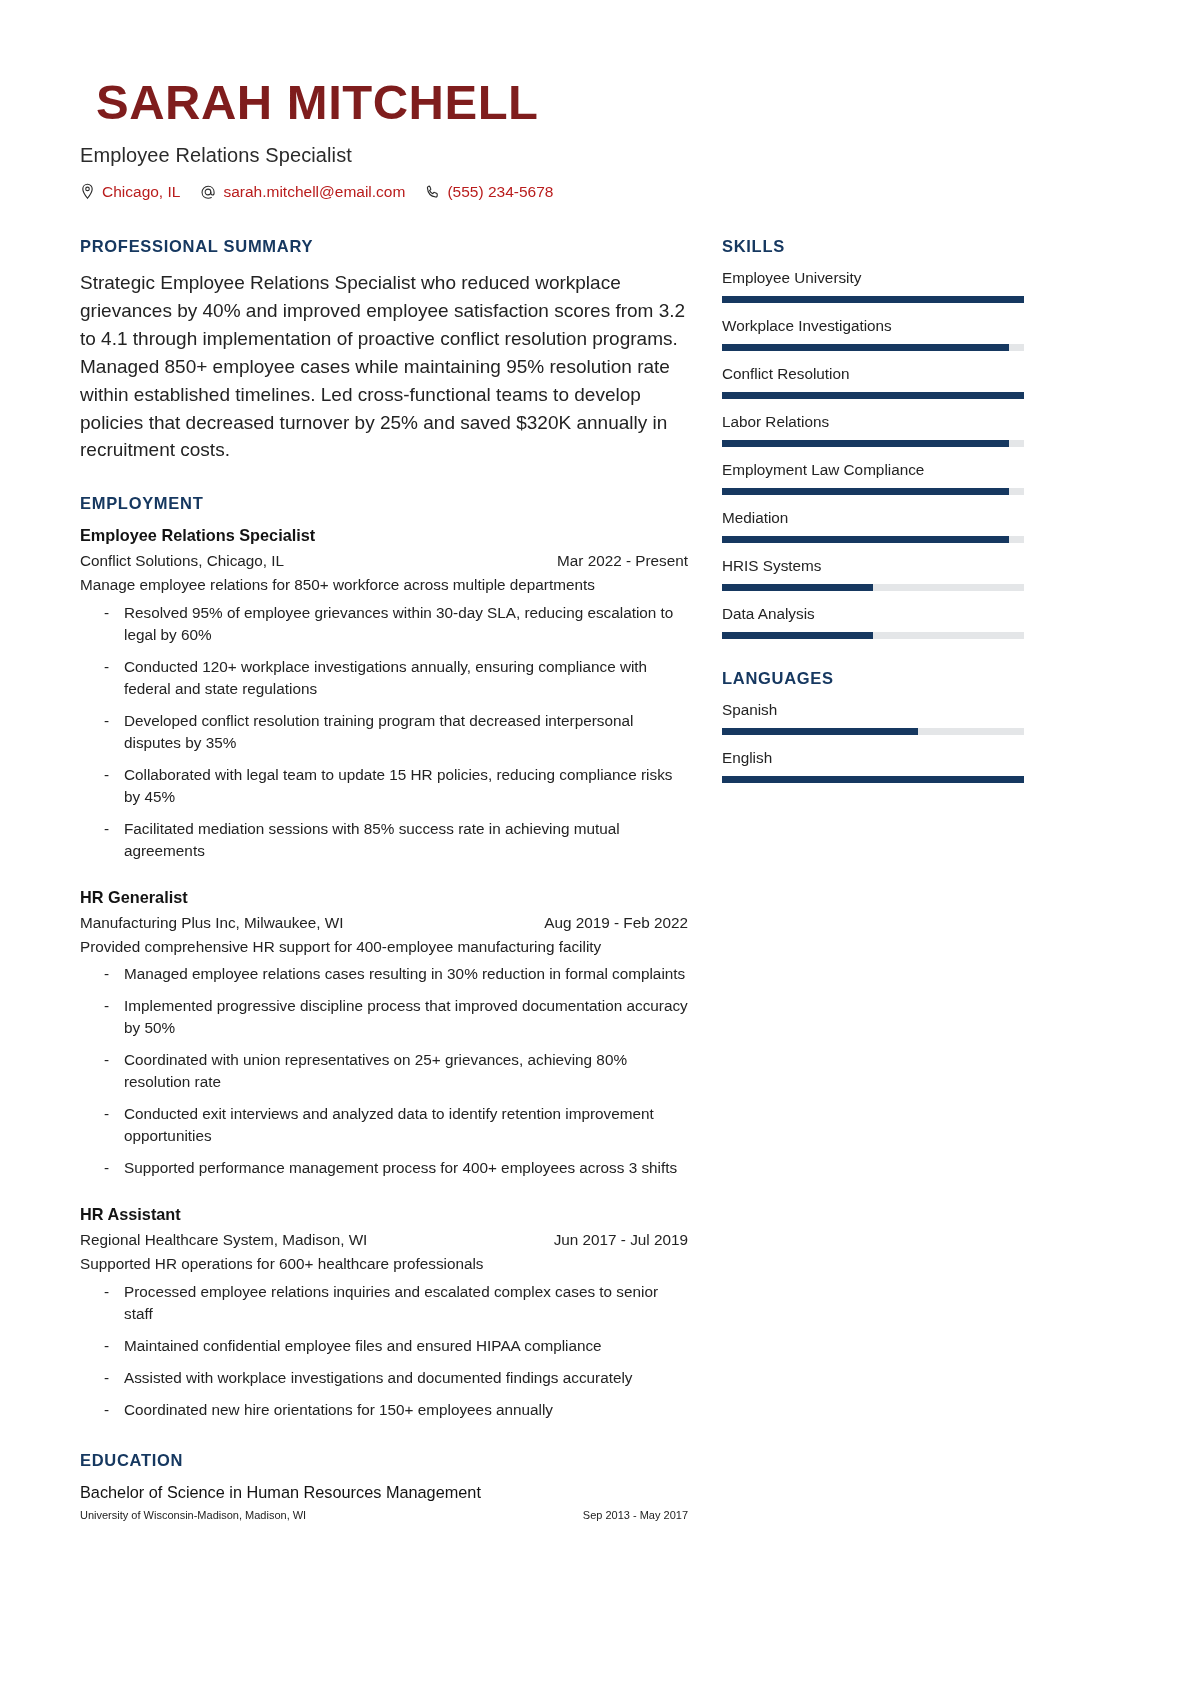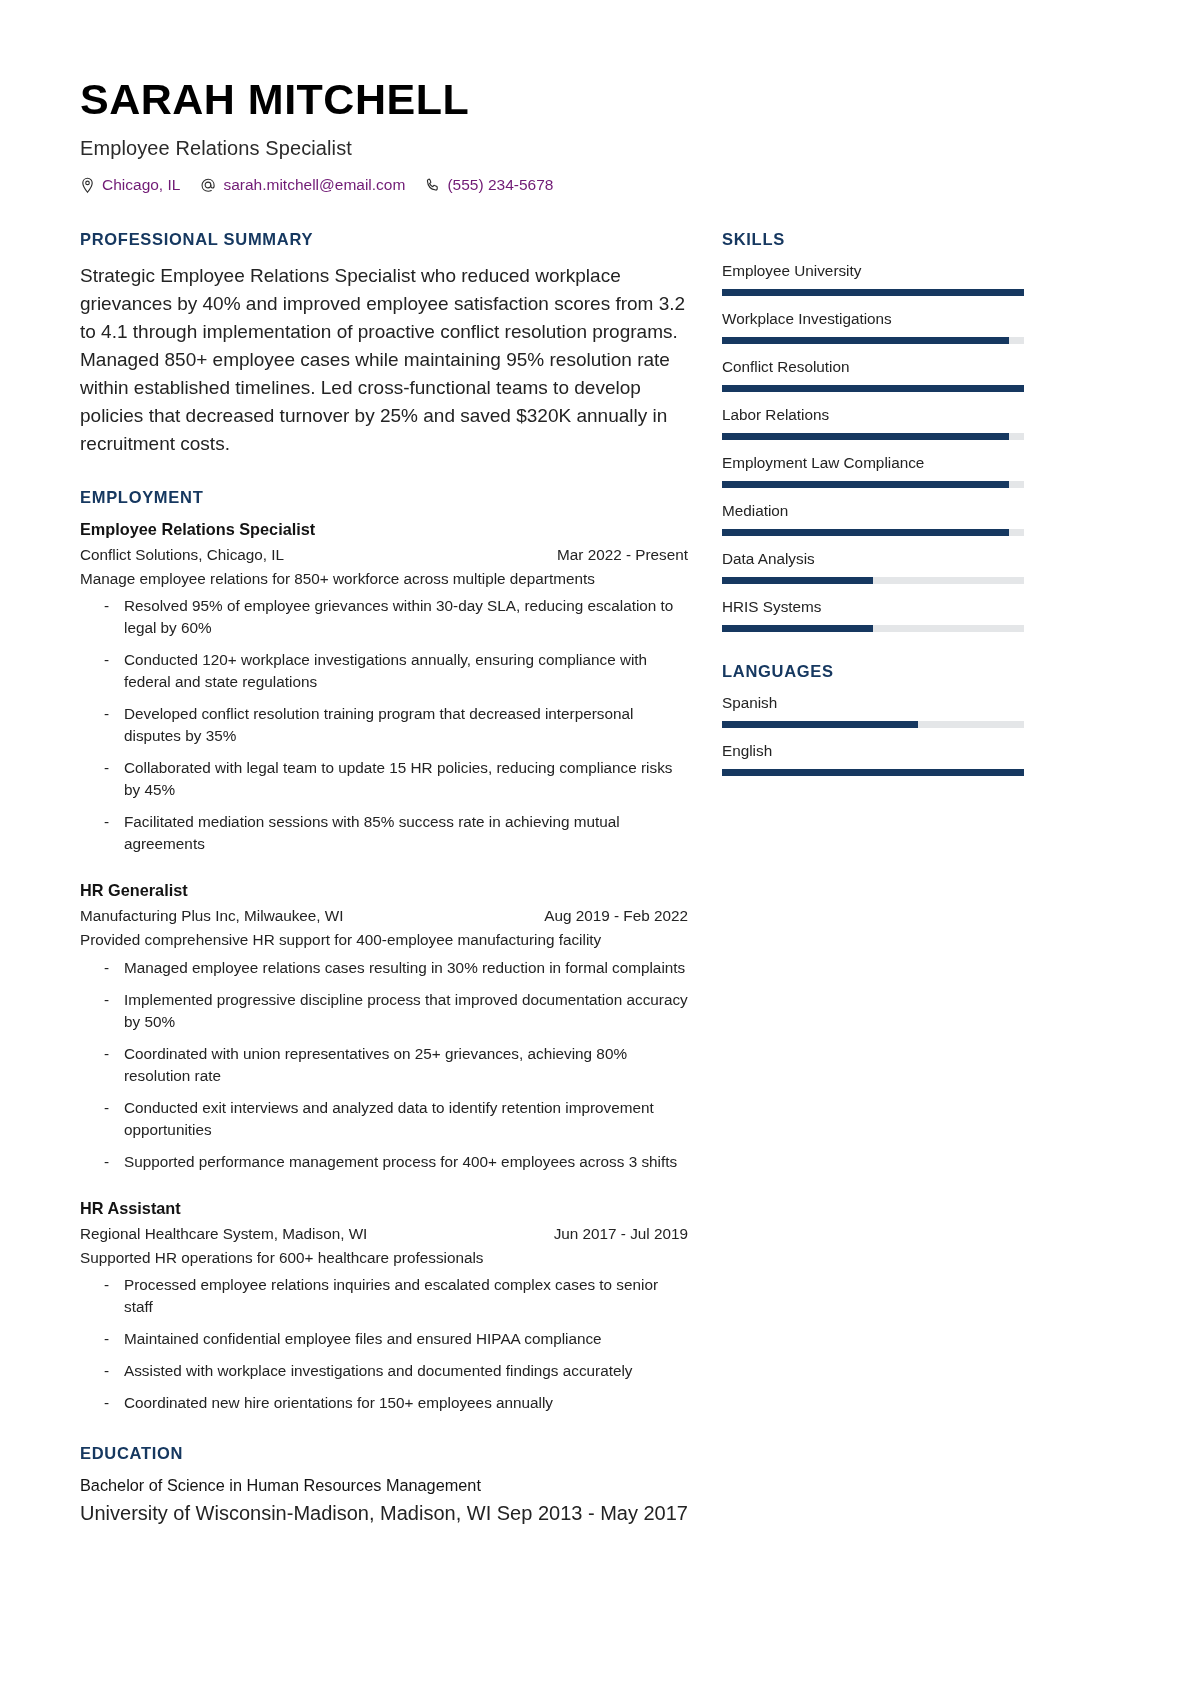--- a/index.html
+++ b/index.html
@@ -25,12 +25,12 @@
 
   
   .name {
-    font-size: 43px;
+    font-size: 49px;
     font-weight: bold;
     letter-spacing: 0.5px;
-    color: #000000;
+    color: #7f1d1d;
     line-height: 1.1;
-    margin: 0 0 14px 0;
+    margin: 0 0 14px 16px;
   }
   .job-title {
     font-size: 20px;

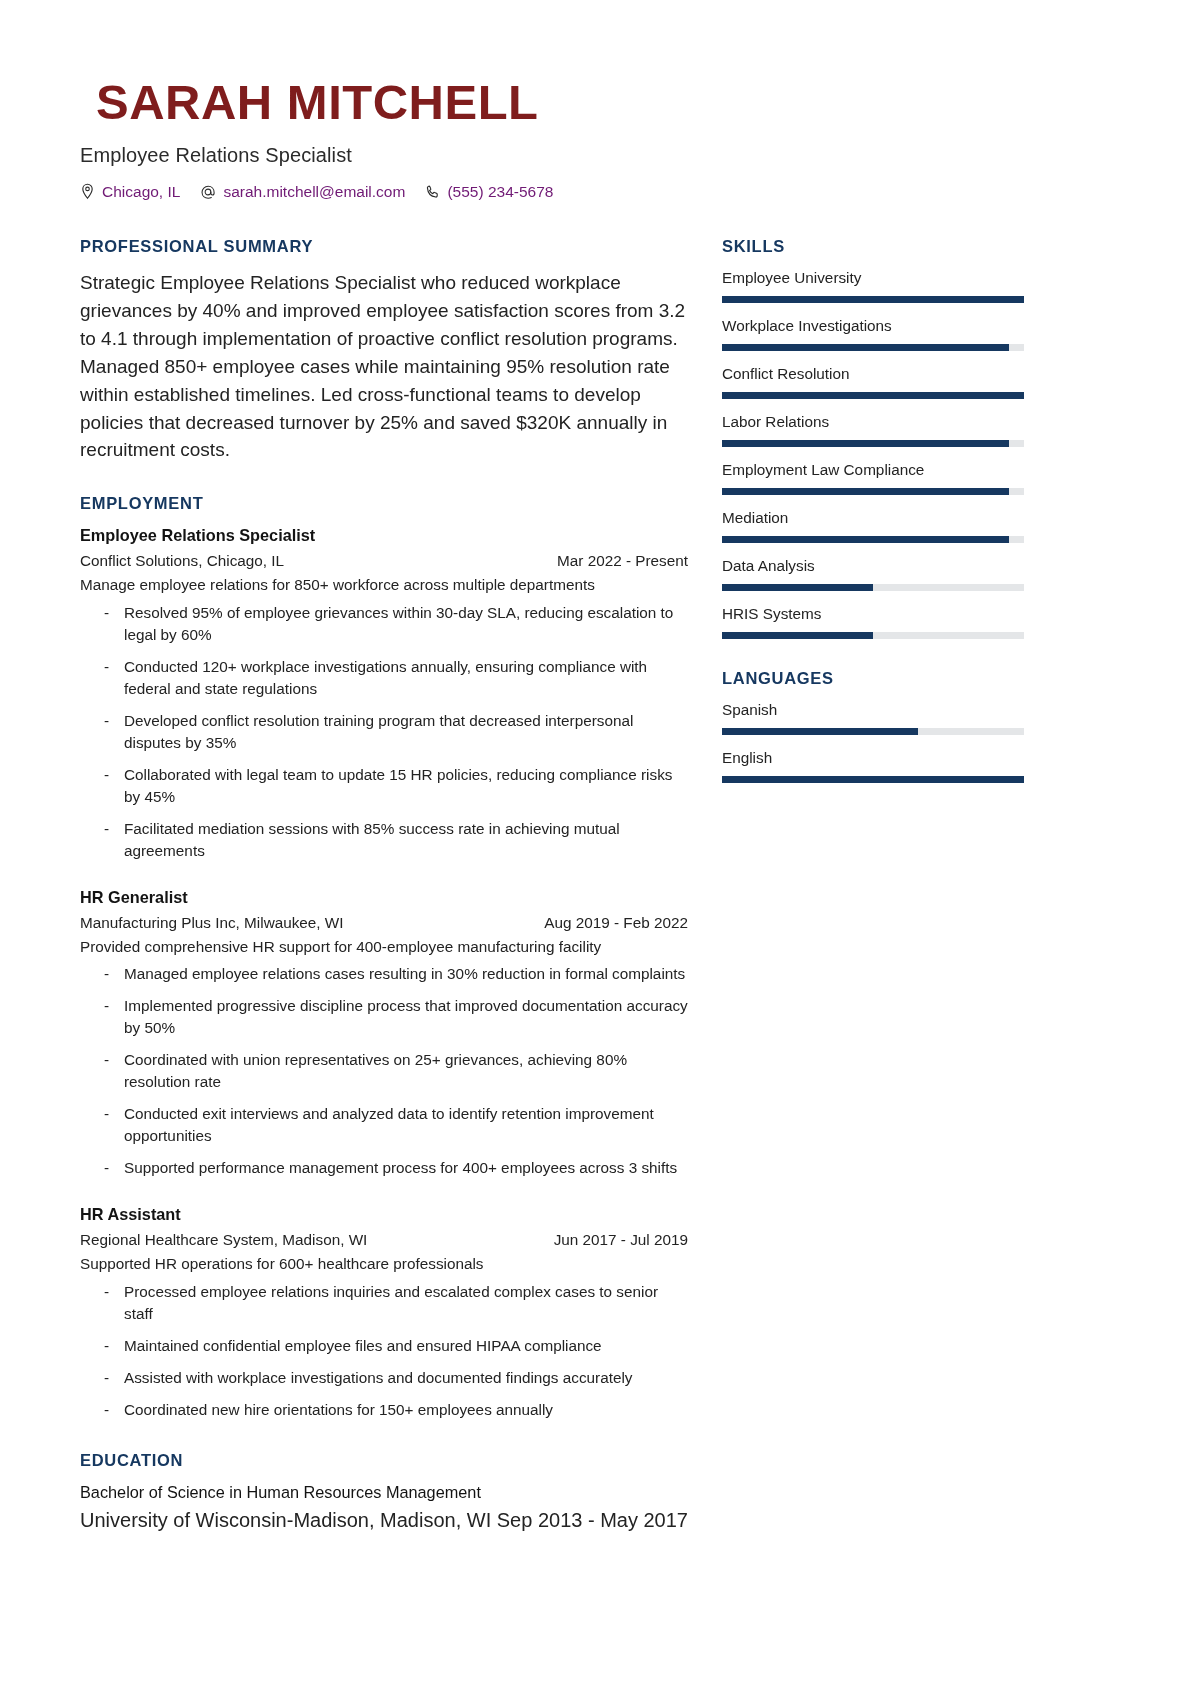--- a/index.html
+++ b/index.html
@@ -44,7 +44,7 @@
     align-items: center;
     gap: 20px;
     font-size: 15.5px;
-    color: #701a75;
+    color: #b91c1c;
     margin-bottom: 4px;
   }
   .contact-item {

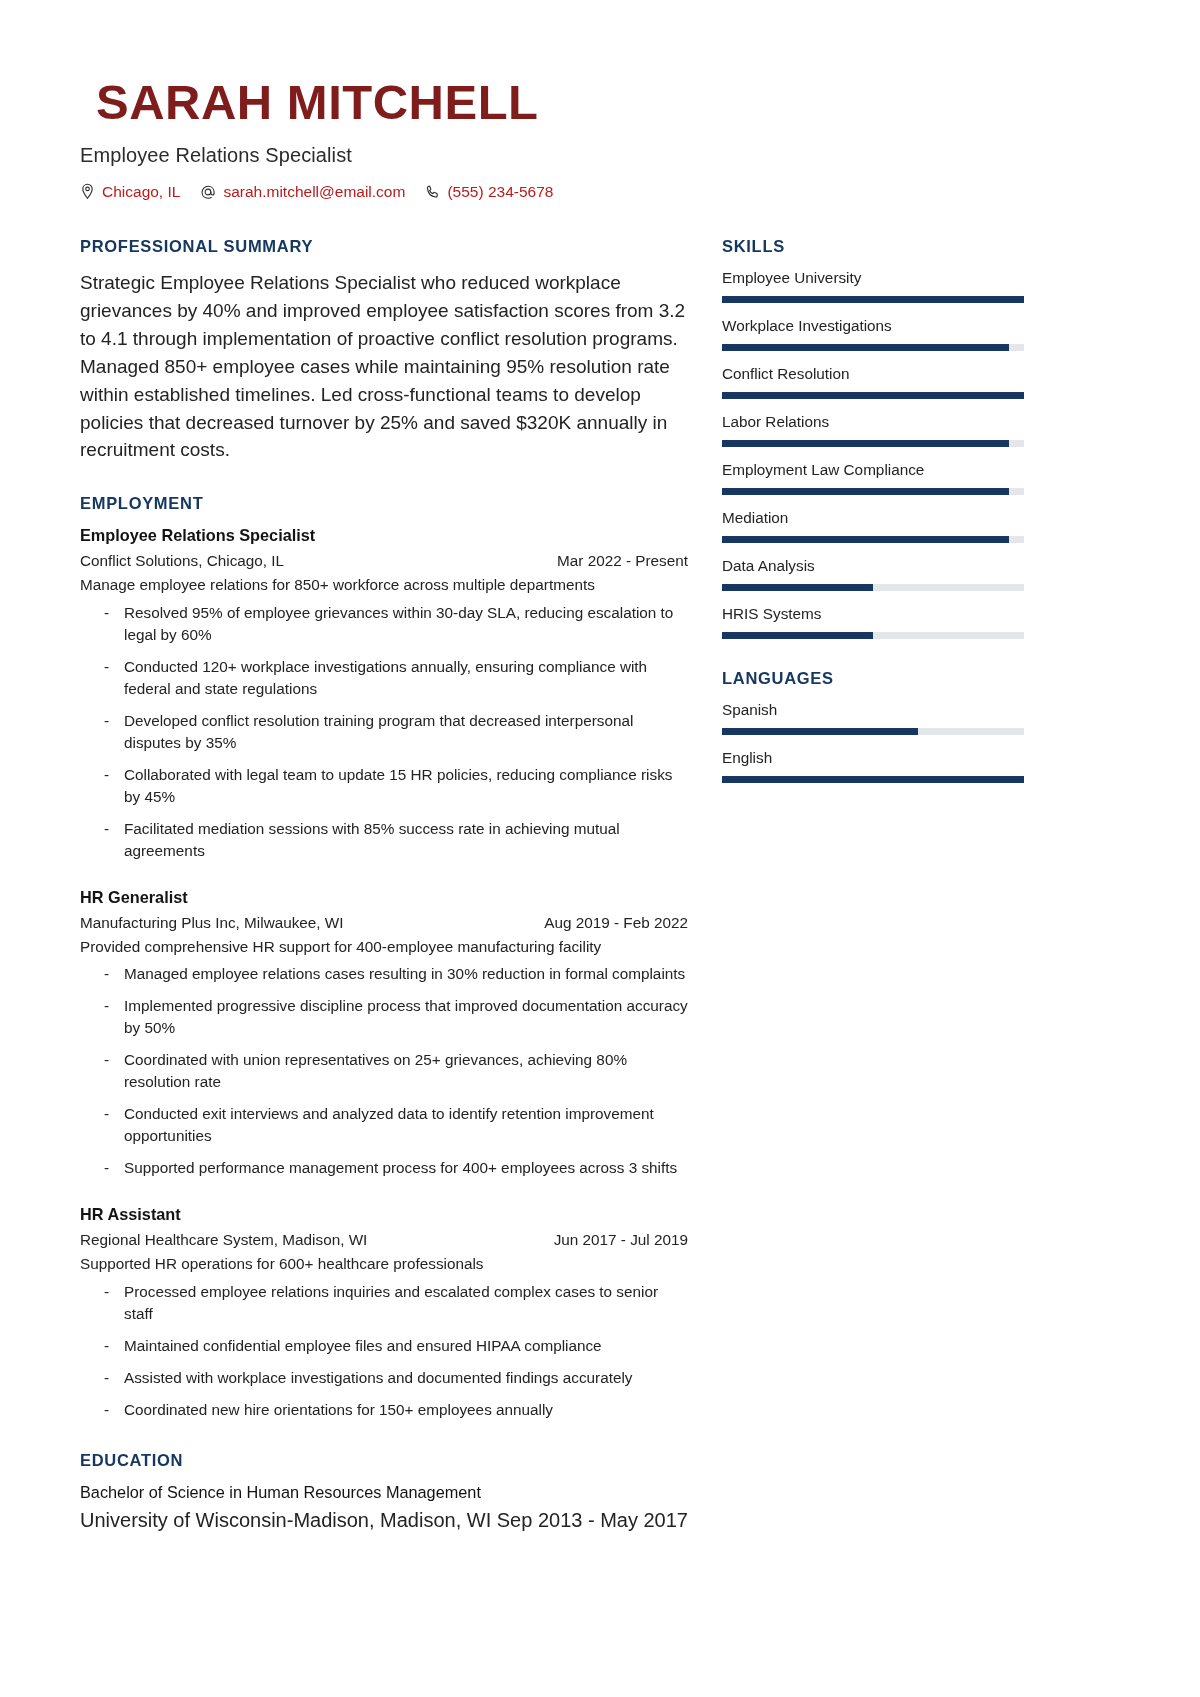--- a/index.html
+++ b/index.html
@@ -334,13 +334,13 @@
               </div>
             </div>
             <div class="skill">
+              <div class="skill-label">HRIS Systems</div>
+              <div class="bar-track">
+                <div class="bar-fill" style="width: 50%;"></div>
+              </div>
+            </div>
+            <div class="skill">
               <div class="skill-label">Data Analysis</div>
-              <div class="bar-track">
-                <div class="bar-fill" style="width: 50%;"></div>
-              </div>
-            </div>
-            <div class="skill">
-              <div class="skill-label">HRIS Systems</div>
               <div class="bar-track">
                 <div class="bar-fill" style="width: 50%;"></div>
               </div>

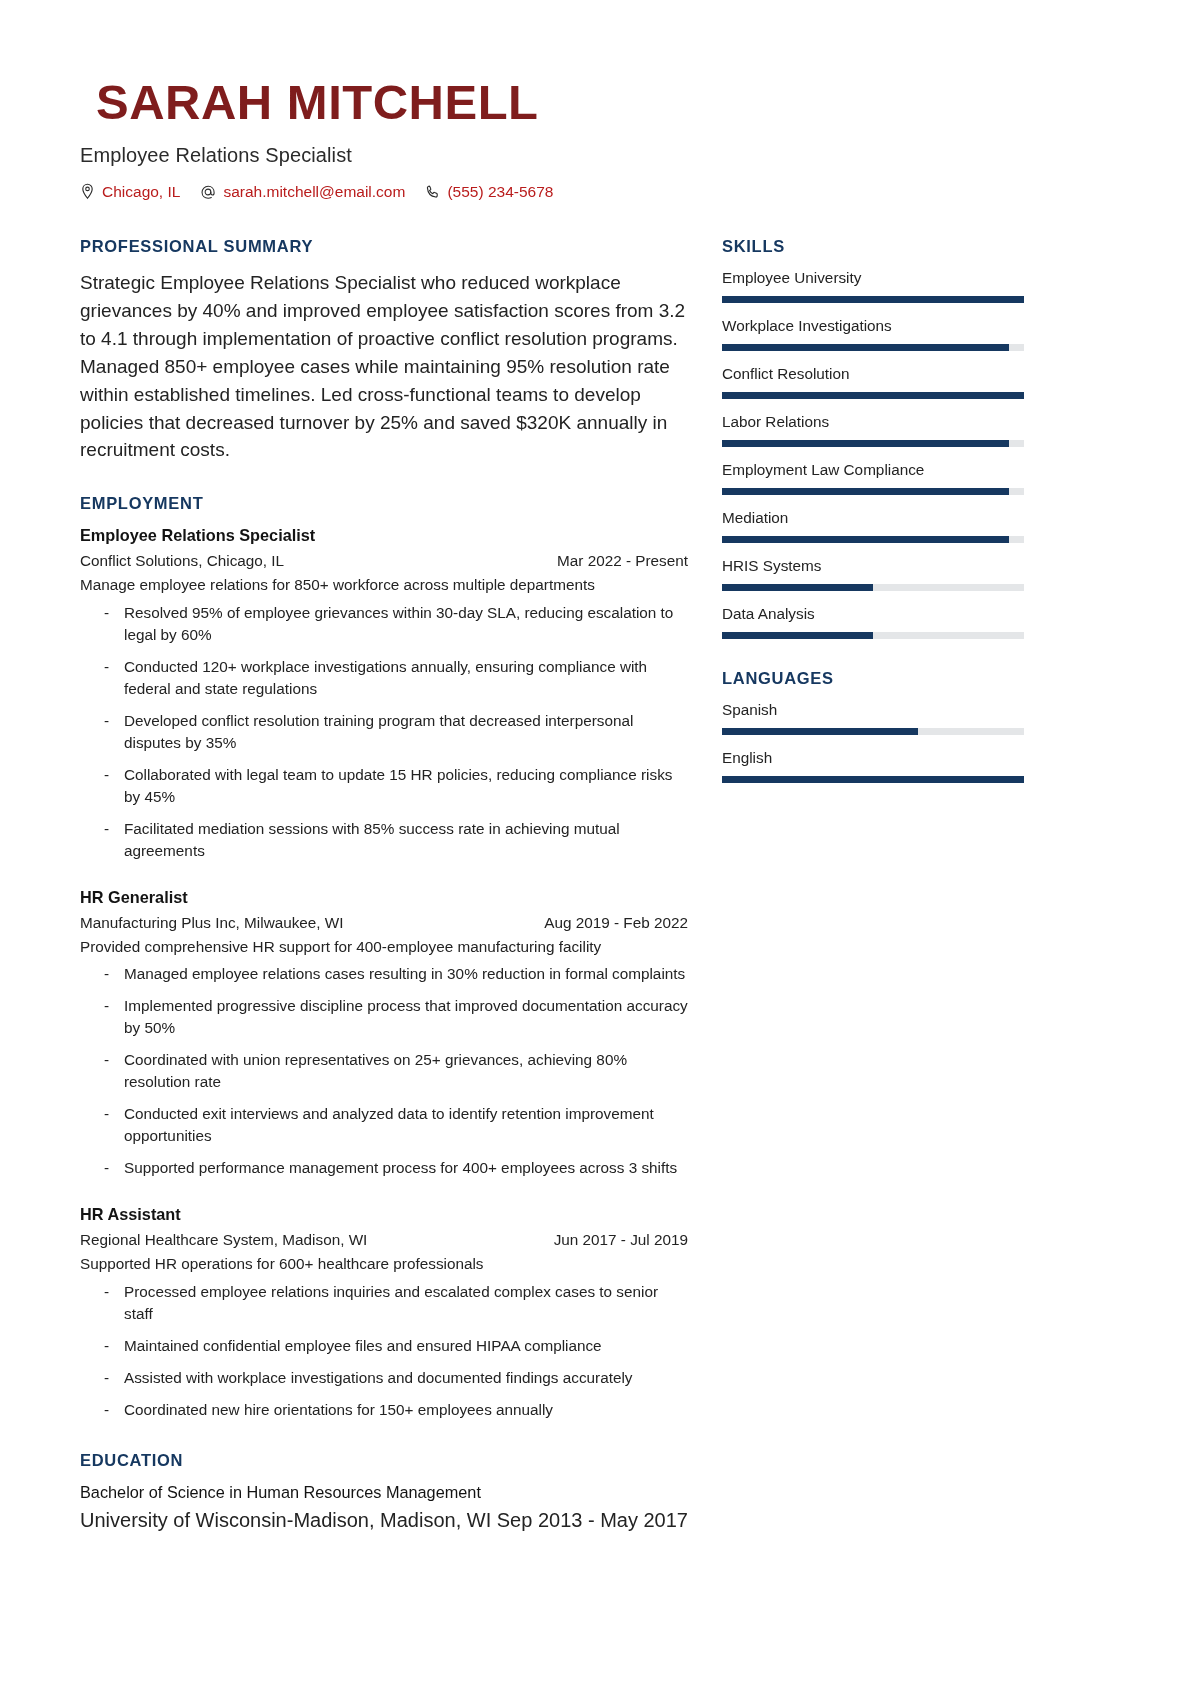--- a/index.html
+++ b/index.html
@@ -147,7 +147,7 @@
     display: flex;
     justify-content: space-between;
     align-items: baseline;
-    font-size: 20px;
+    font-size: 11px;
     color: #232323;
   }
 

